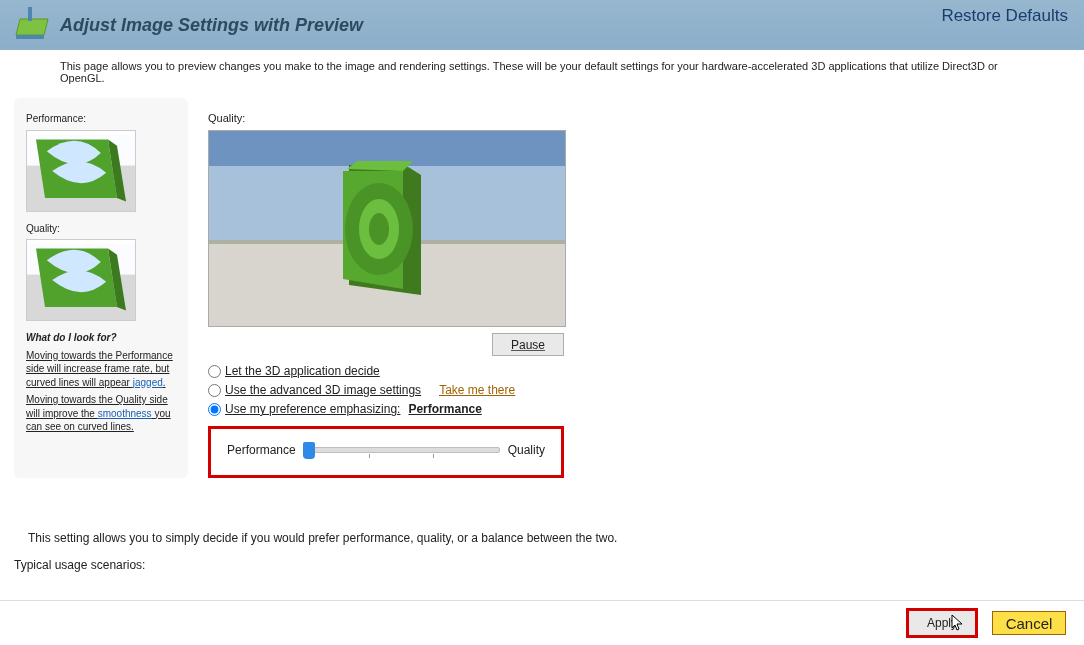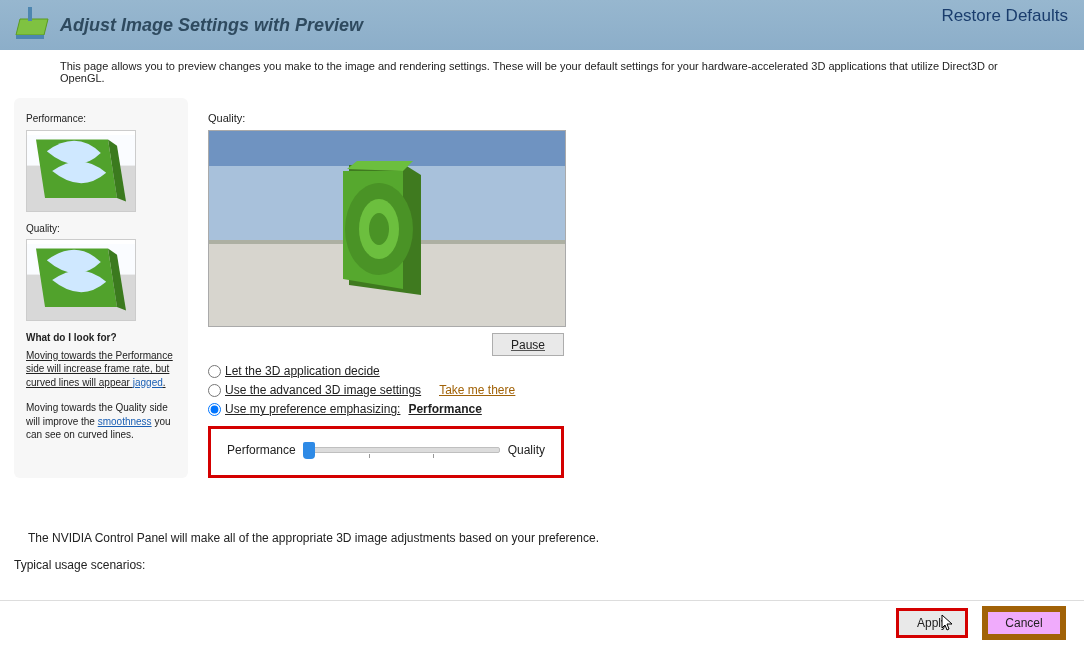--- a/index.html
+++ b/index.html
@@ -13,7 +13,7 @@
   .sidebar .lbl{margin-bottom:4px;}
   .thumb{width:108px;height:80px;background:linear-gradient(#ffffff 0 34%, #d8d8d8 34% 100%);border:1px solid #ccc;margin-bottom:10px;display:flex;align-items:center;justify-content:center;overflow:hidden;}
   .thumb svg{width:120px;height:80px;}
-  .sidebar b{font-weight:bold;}
+  .sidebar b{font-weight:bold;font-style:italic;}
   .link{color:#1a5fb4;text-decoration:underline;cursor:pointer;}
   .main{flex:1;padding:14px 0 0 20px;max-width:370px;}
   .preview-lbl{font-size:11px;margin-bottom:6px;}

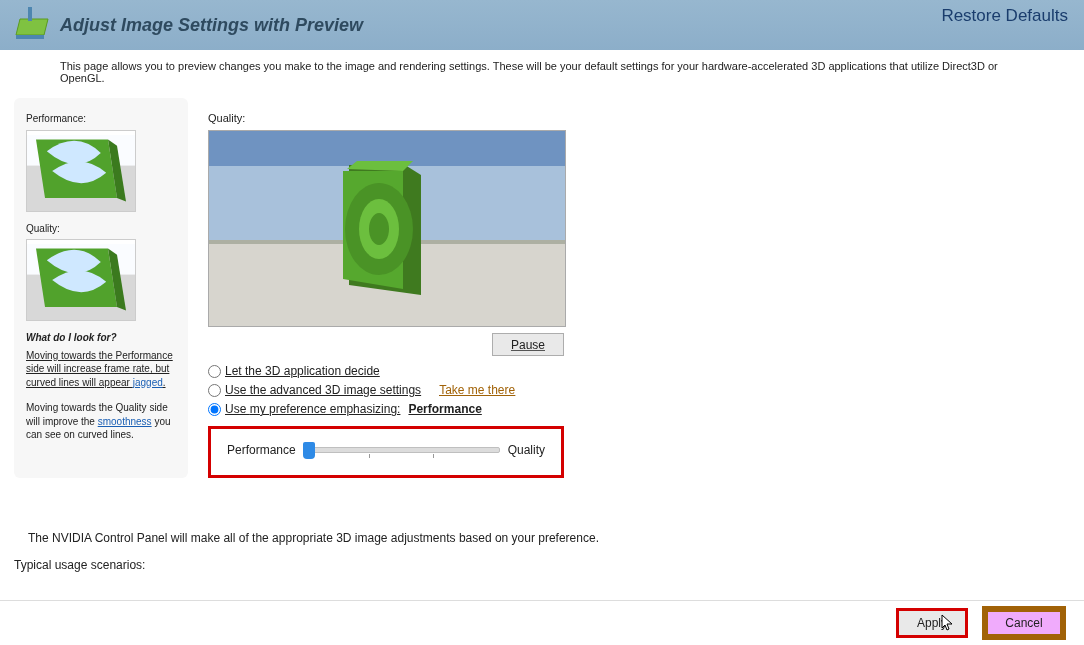--- a/index.html
+++ b/index.html
@@ -86,7 +86,7 @@
     <div style="margin-top:4px;text-decoration:underline;">
       <span>Moving towards the Performance side will increase frame rate, but curved lines will appear </span><span class="link">jagged</span><span>.</span>
     </div>
-    <div style="margin-top:12px;">
+    <div style="margin-top:4px;text-decoration:underline;">
       <span>Moving towards the Quality side will improve the </span><span class="link">smoothness</span><span> you can see on curved lines.</span>
     </div>
   </div>

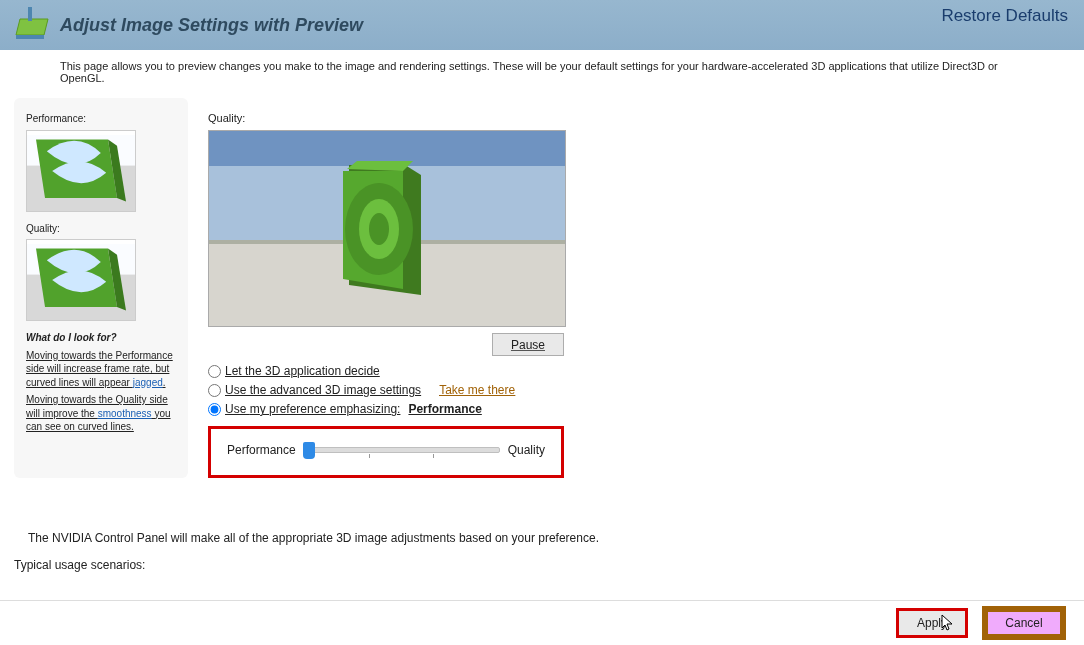--- a/index.html
+++ b/index.html
@@ -142,6 +142,7 @@
 
 <div class="desc">
   <div class="desc-body">
+    <div>This setting allows you to simply decide if you would prefer performance, quality, or a balance between the two.</div>
     <div>The NVIDIA Control Panel will make all of the appropriate 3D image adjustments based on your preference.</div>
   </div>
   <div class="scenarios">Typical usage scenarios:</div>

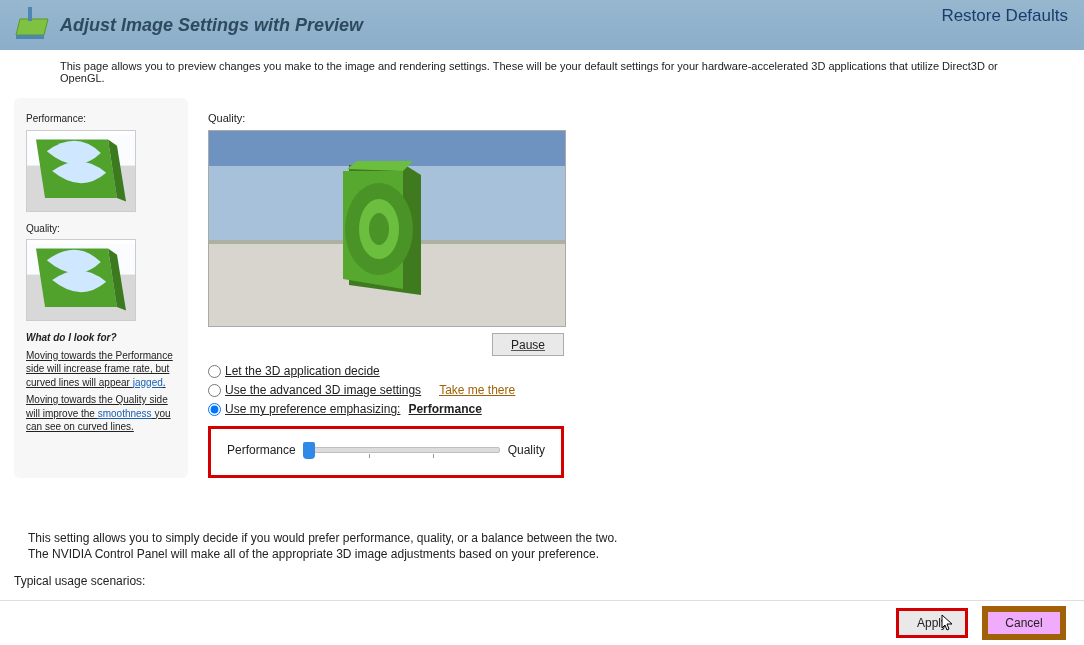--- a/index.html
+++ b/index.html
@@ -143,7 +143,6 @@
 <div class="desc">
   <div class="desc-body">
     <div>This setting allows you to simply decide if you would prefer performance, quality, or a balance between the two.</div>
-    <div>The NVIDIA Control Panel will make all of the appropriate 3D image adjustments based on your preference.</div>
   </div>
   <div class="scenarios">Typical usage scenarios:</div>
 </div>

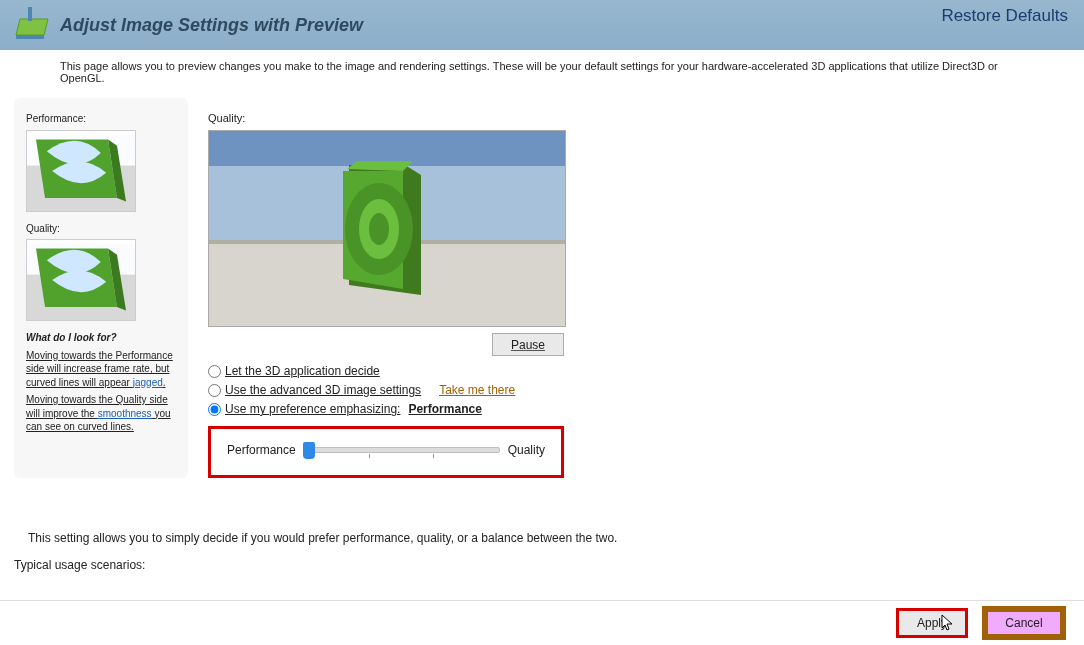--- a/index.html
+++ b/index.html
@@ -38,7 +38,7 @@
   .scenarios{margin-top:12px;}
   .footer{position:absolute;left:0;right:0;bottom:0;height:44px;border-top:1px solid #ddd;background:#fff;display:flex;align-items:center;justify-content:flex-end;padding-right:18px;gap:14px;}
   .btn-apply{border:3px solid #d40000;background:#e9e9e9;width:66px;height:24px;font-size:12px;display:inline-flex;align-items:center;justify-content:center;cursor:pointer;position:relative;}
-  .btn-cancel{background:#f0abfc;border:6px solid #a16207;width:72px;height:22px;font-size:12px;display:inline-flex;align-items:center;justify-content:center;cursor:pointer;}
+  .btn-cancel{background:#fde047;border:1px solid #a16207;width:72px;height:22px;font-size:15px;display:inline-flex;align-items:center;justify-content:center;cursor:pointer;}
   .cursor-svg{position:absolute;left:42px;top:3px;pointer-events:none;}
 </style>
 </head>

